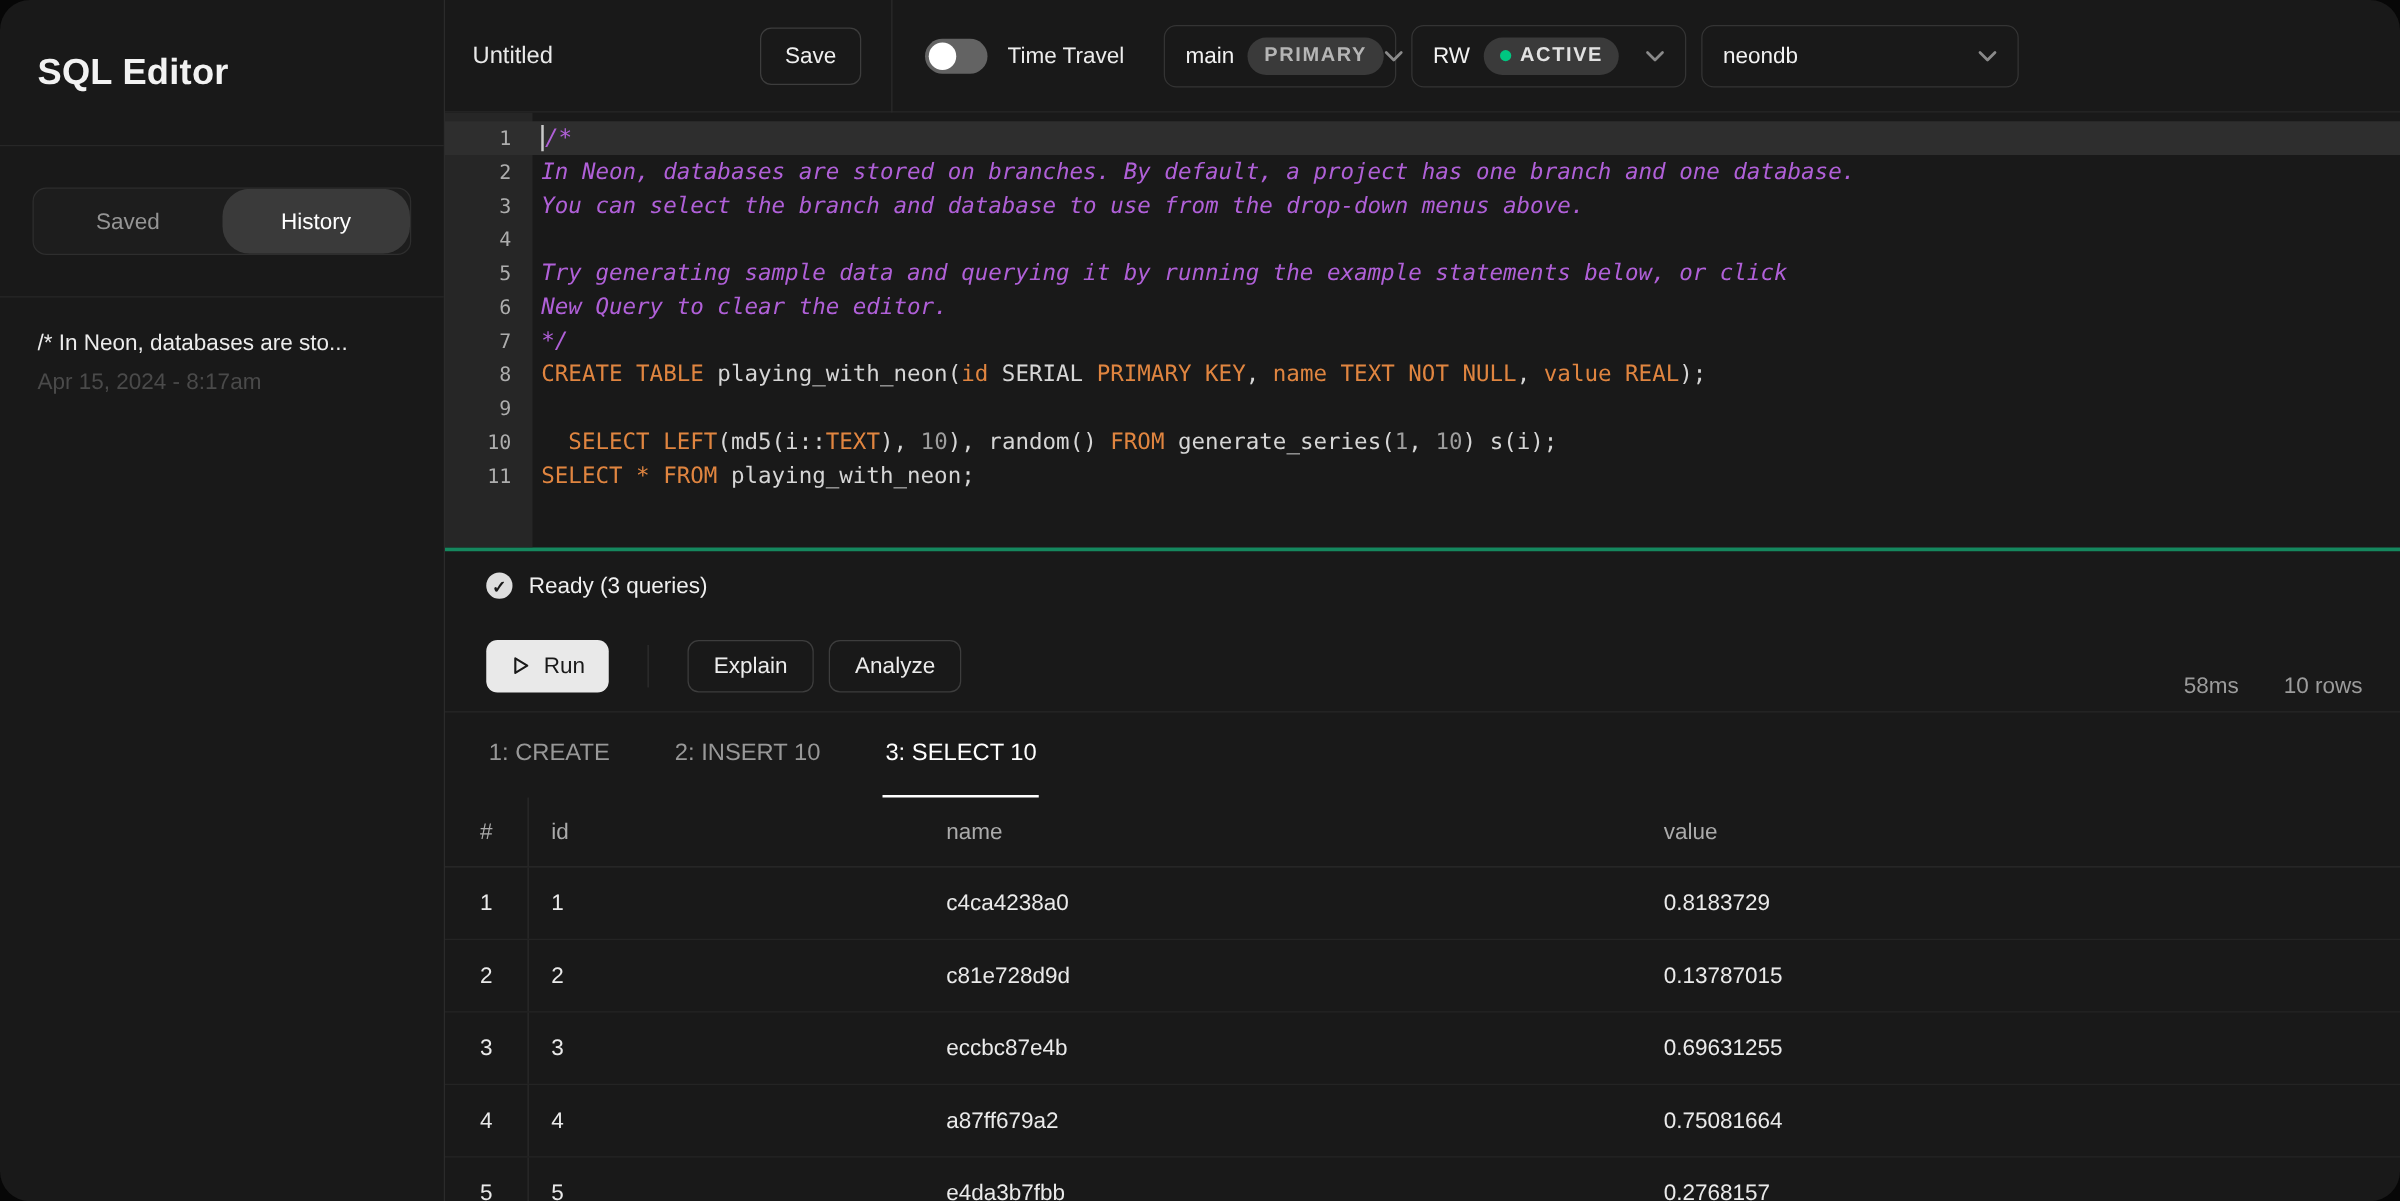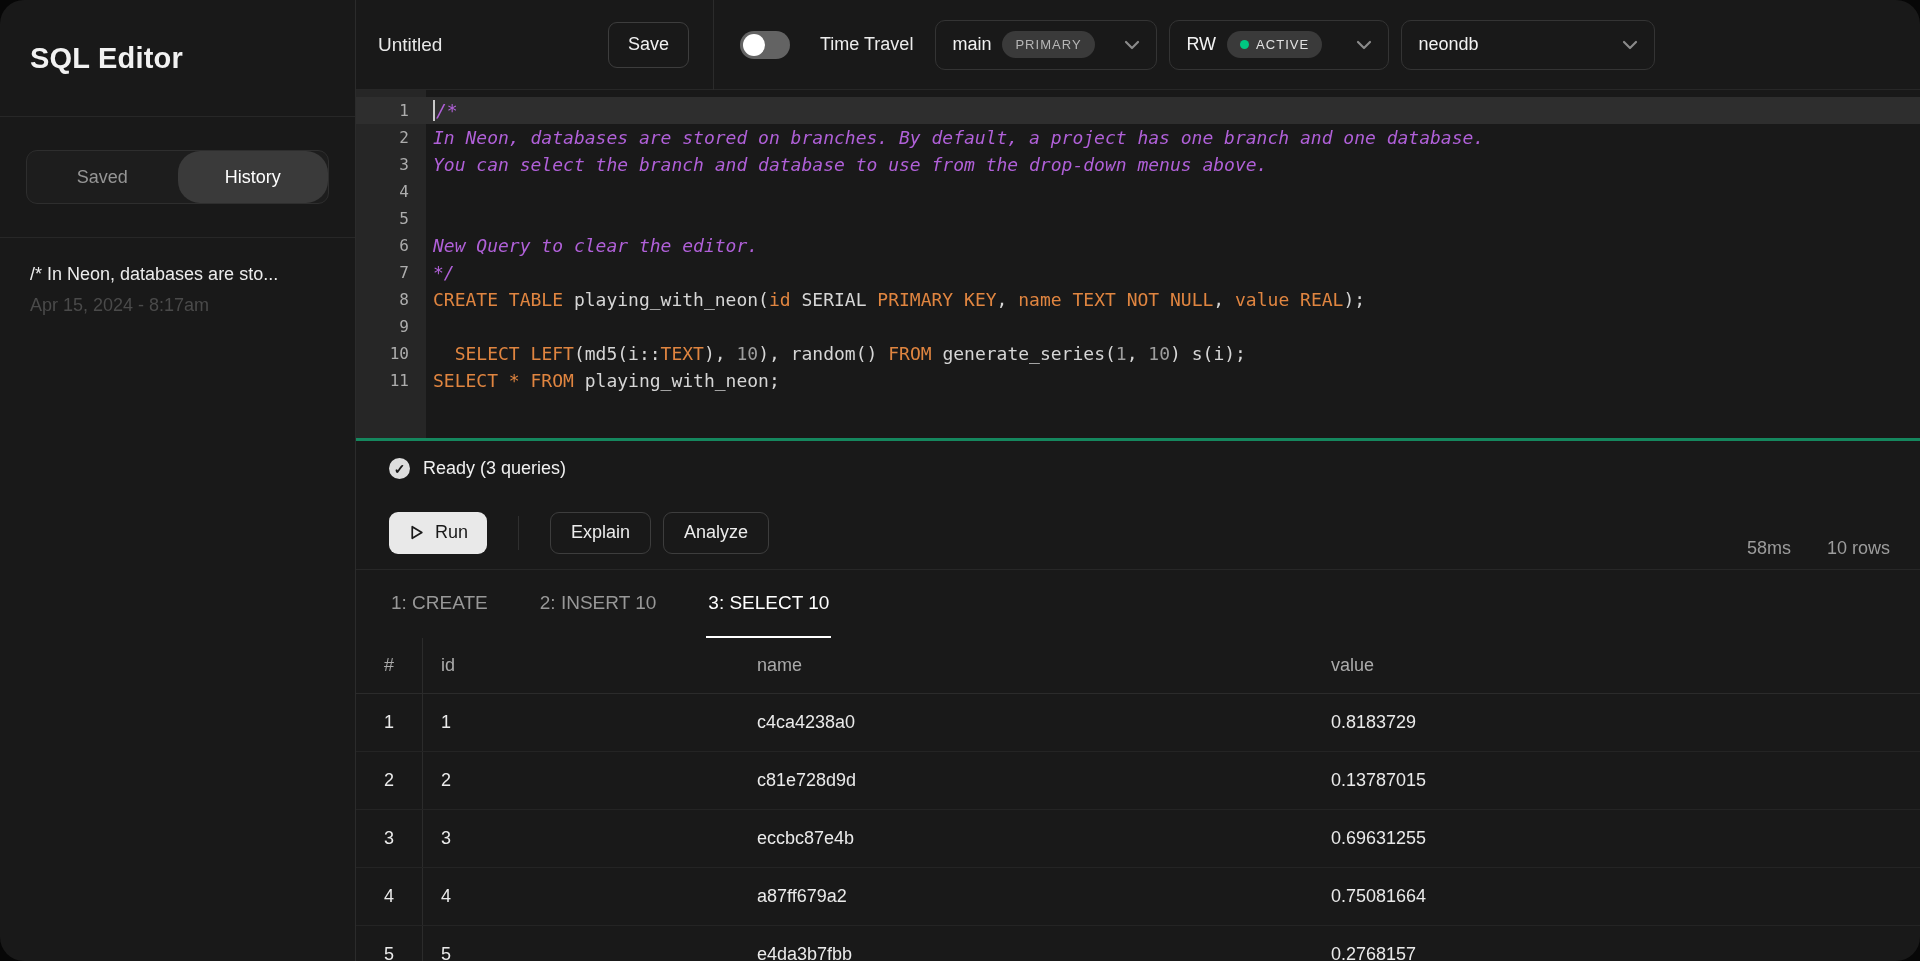--- a/index.html
+++ b/index.html
@@ -29,7 +29,7 @@
   .vdiv{width:1px;height:90px;background:#2b2b2b;margin-left:24px;}
   .toggle{width:50px;height:28px;border-radius:999px;background:#636363;margin-left:26px;position:relative;cursor:pointer;flex-shrink:0;}
   .knob{position:absolute;left:3px;top:3px;width:22px;height:22px;border-radius:50%;background:#ffffff;}
-  .tt-label{margin-left:30px;font-size:18px;color:#ececec;}
+  .tt-label{margin-left:16px;font-size:18px;color:#ececec;}
   .dd{display:flex;align-items:center;height:50px;border:1px solid #343434;border-radius:10px;padding:0 16px;cursor:pointer;}
   .dd-name{font-size:18px;color:#f2f2f2;}
   .pill{display:flex;align-items:center;gap:7px;background:#3a3a3a;border-radius:999px;padding:6px 13px;font-size:13px;font-weight:normal;letter-spacing:.08em;color:#b5b5b5;margin-left:11px;}

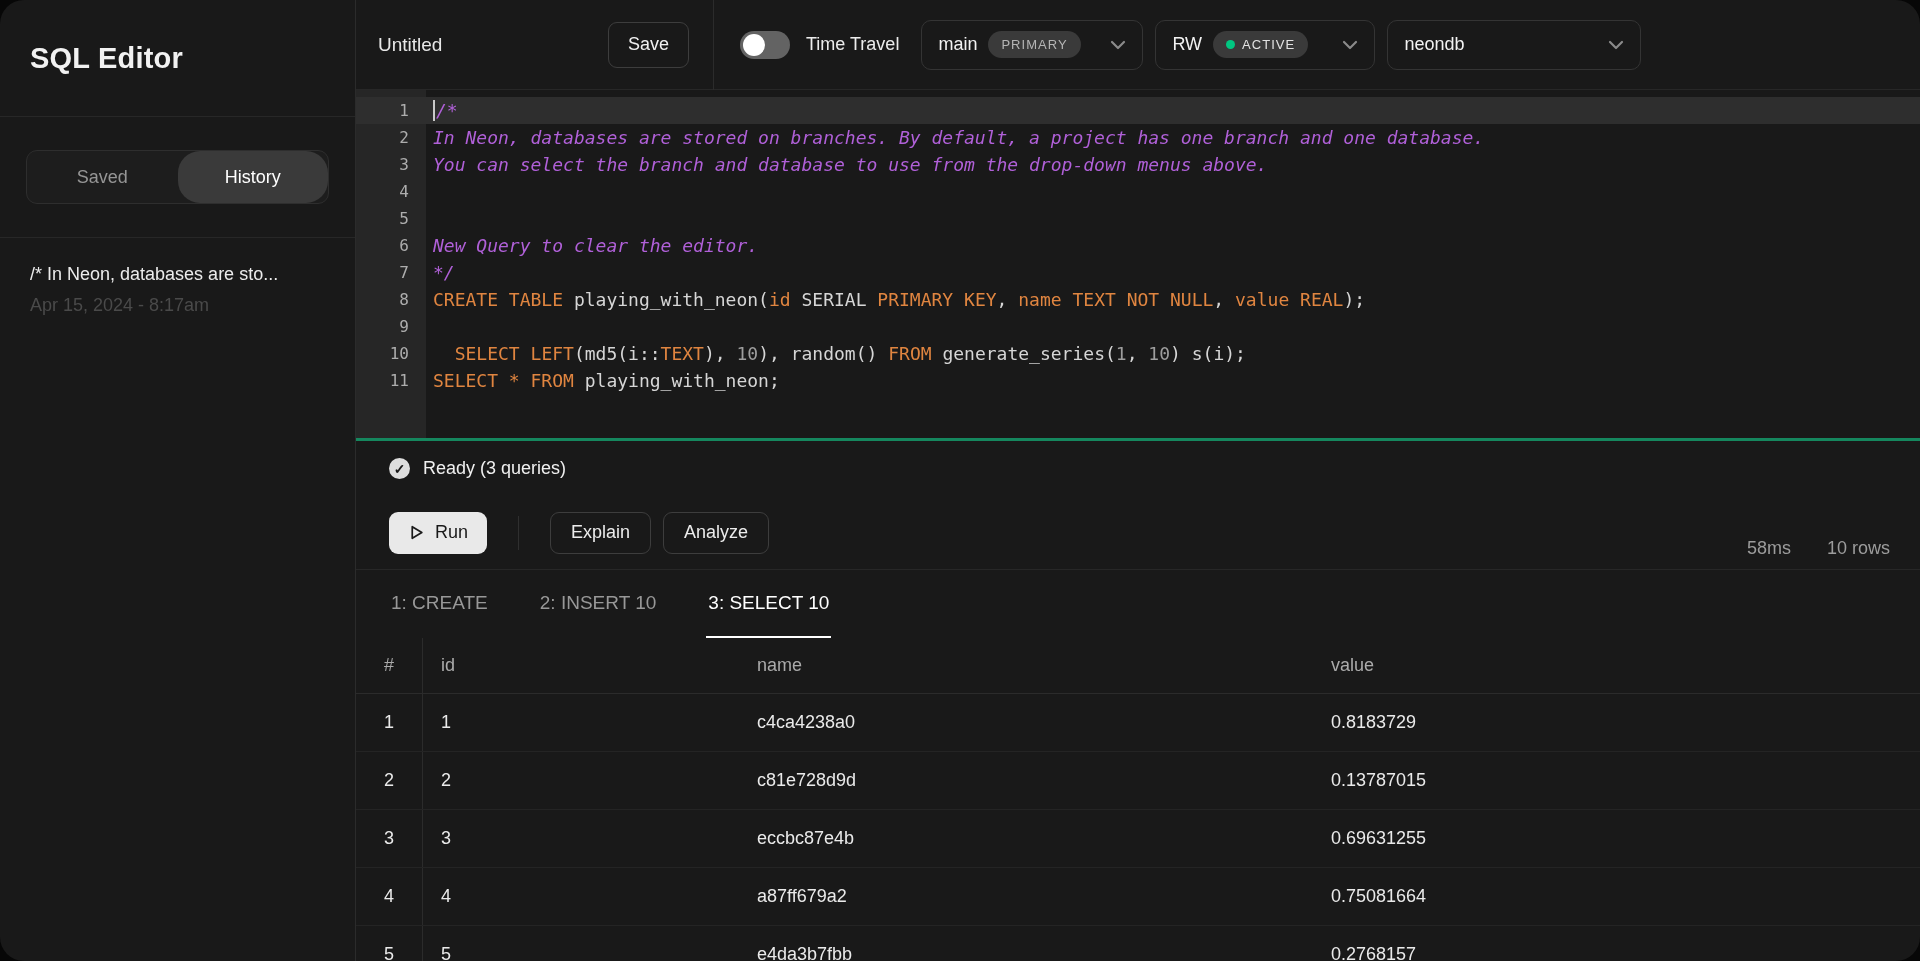--- a/index.html
+++ b/index.html
@@ -36,7 +36,7 @@
   .pill.active-pill{color:#e2e2e2;}
   .dot{width:9px;height:9px;border-radius:50%;background:#00c781;}
   .chev{margin-left:13px;display:flex;}
-  .dd-branch{margin-left:22px;width:222px;}
+  .dd-branch{margin-left:32px;width:186px;}
   .dd-branch .chev{margin-left:auto;}
   .dd-compute{margin-left:12px;width:220px;}
   .dd-compute .chev{margin-left:auto;}

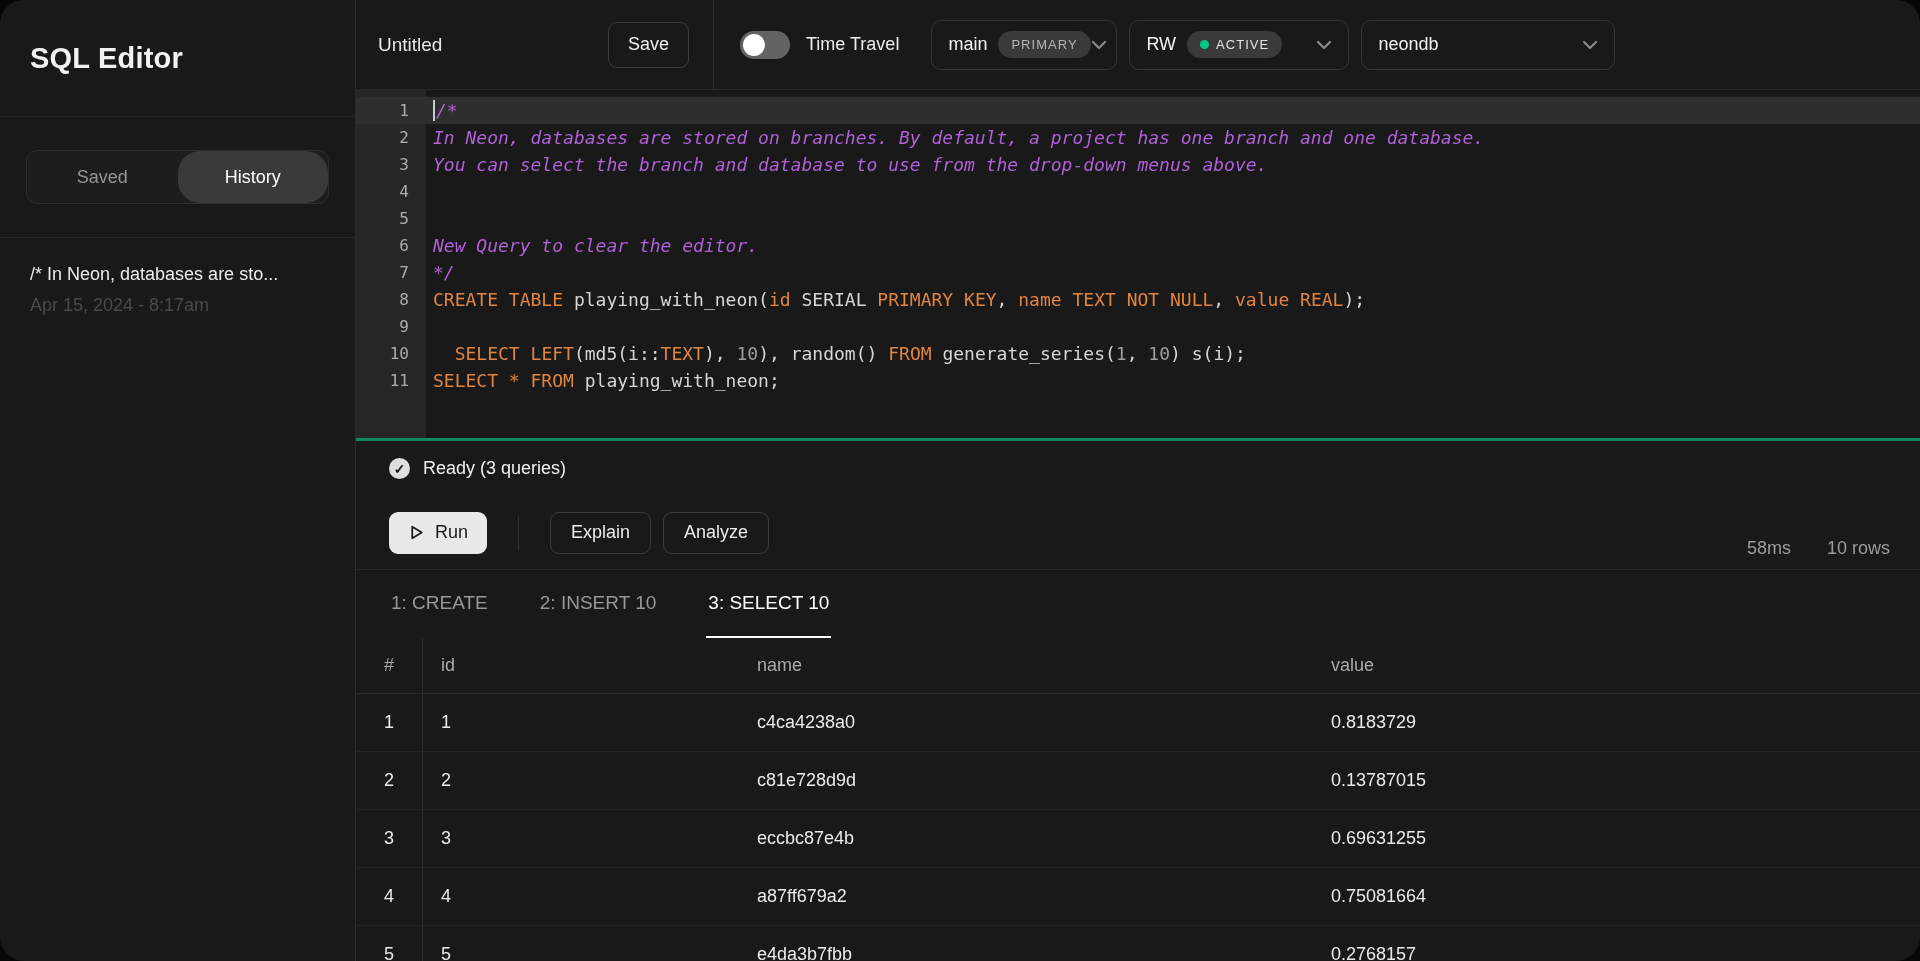--- a/index.html
+++ b/index.html
@@ -32,7 +32,7 @@
   .tt-label{margin-left:16px;font-size:18px;color:#ececec;}
   .dd{display:flex;align-items:center;height:50px;border:1px solid #343434;border-radius:10px;padding:0 16px;cursor:pointer;}
   .dd-name{font-size:18px;color:#f2f2f2;}
-  .pill{display:flex;align-items:center;gap:7px;background:#3a3a3a;border-radius:999px;padding:6px 13px;font-size:13px;font-weight:normal;letter-spacing:.08em;color:#b5b5b5;margin-left:11px;}
+  .pill{display:flex;align-items:center;gap:7px;background:#3a3a3a;border-radius:999px;padding:6px 13px;font-size:16px;font-weight:bold;letter-spacing:.08em;color:#b5b5b5;margin-left:11px;}
   .pill.active-pill{color:#e2e2e2;}
   .dot{width:9px;height:9px;border-radius:50%;background:#00c781;}
   .chev{margin-left:13px;display:flex;}

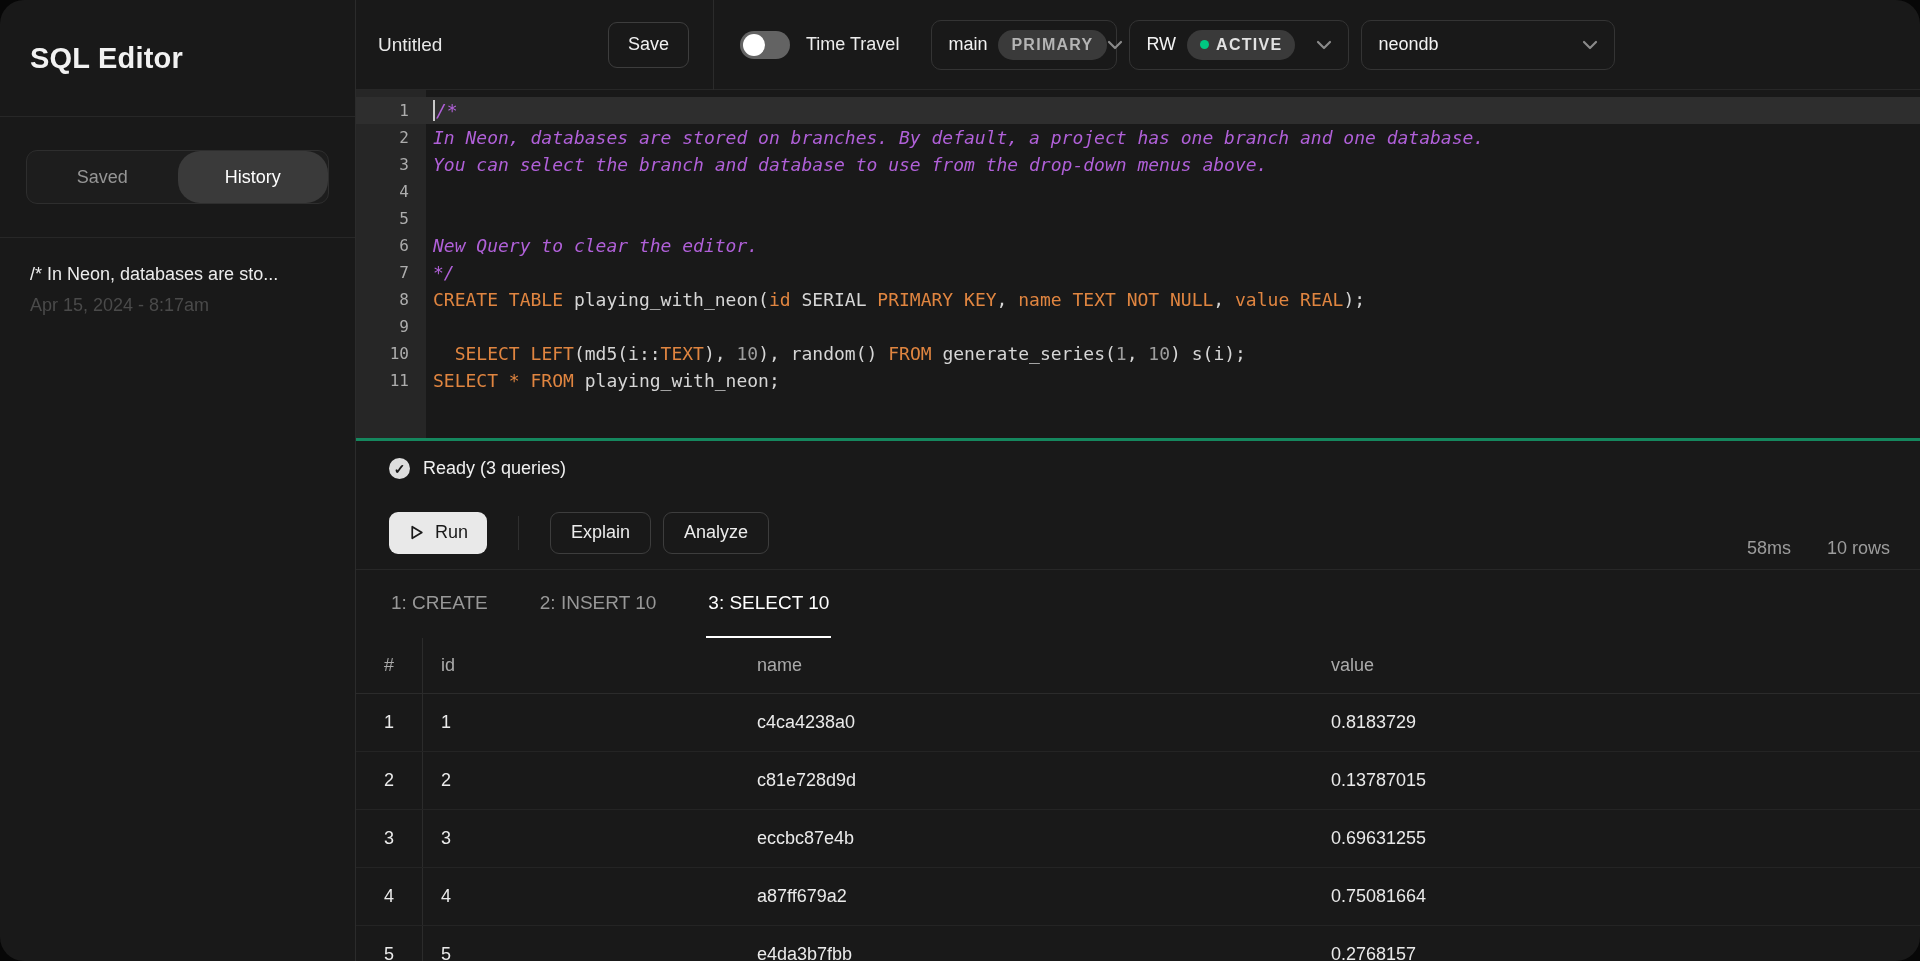--- a/index.html
+++ b/index.html
@@ -171,6 +171,7 @@
         </div>
         <div class="line">
           <span class="ln">5</span>
+          <span class="code"><span class="tok c">Try generating sample data and querying it by running the example statements below, or click</span></span>
         </div>
         <div class="line">
           <span class="ln">6</span>

